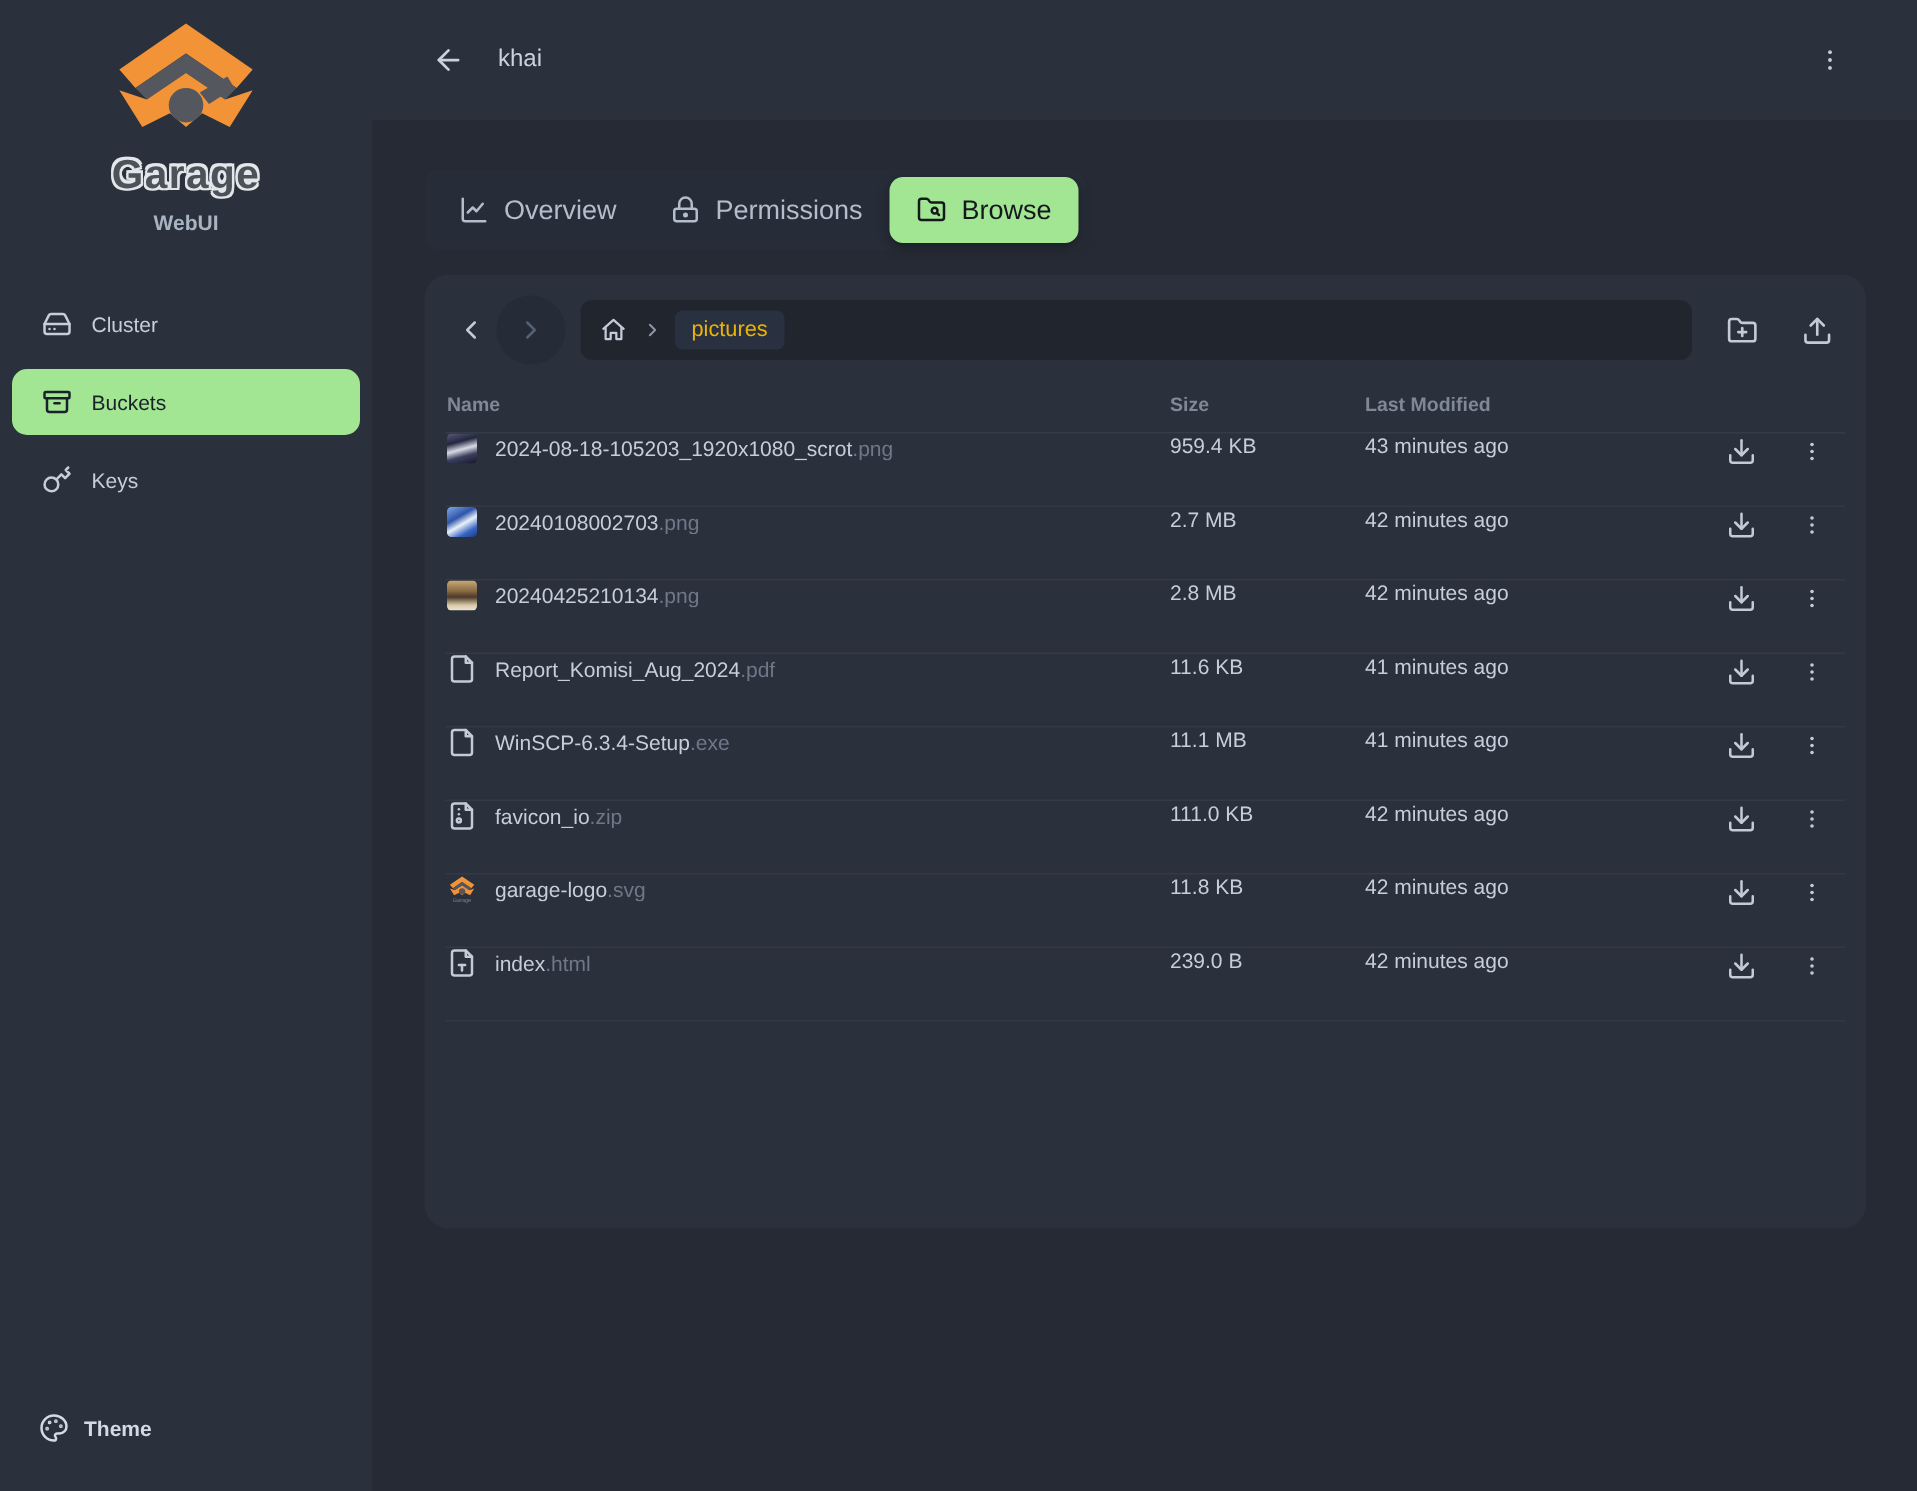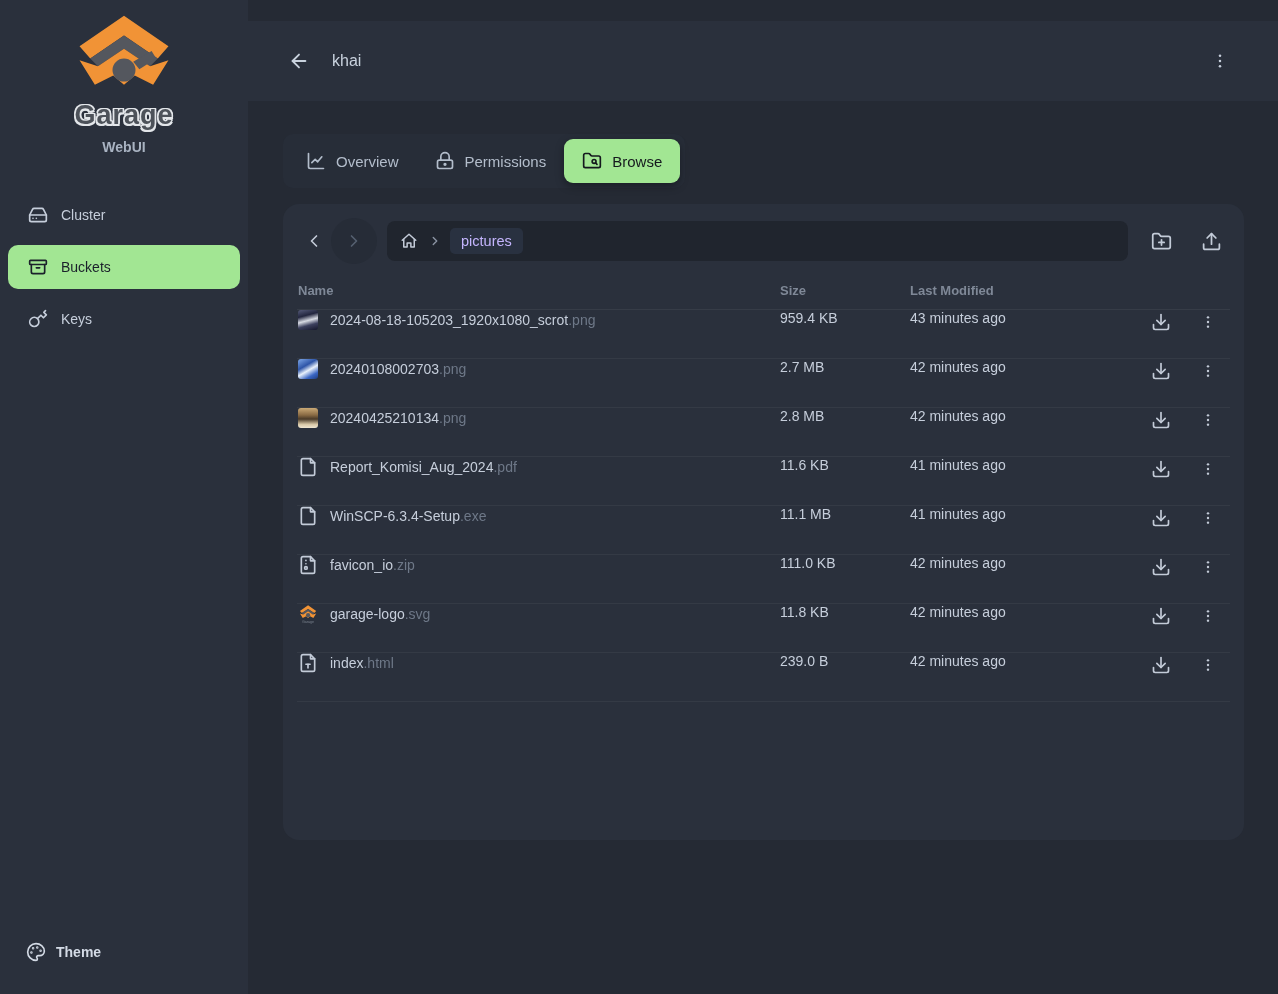--- a/index.html
+++ b/index.html
@@ -27,7 +27,7 @@
   
   .main { flex:1; display:flex; flex-direction:column; background:#252a34; }
   .topbar { height:80px; background:#2a303c; display:flex; align-items:center;
-    padding:0 45px 0 40px; flex-shrink:0;margin-top:21px; }
+    padding:0 45px 0 40px; flex-shrink:0; }
   .back-btn { background:none; border:none; color:#c9d2de; cursor:pointer; display:flex; padding:0; }
   .page-title { color:#c9d2de; font-size:16px; margin-left:22px; font-weight:400; }
   .topbar-menu { margin-left:auto; background:none; border:none; color:#c6cedb; cursor:pointer; display:flex; padding:4px; }

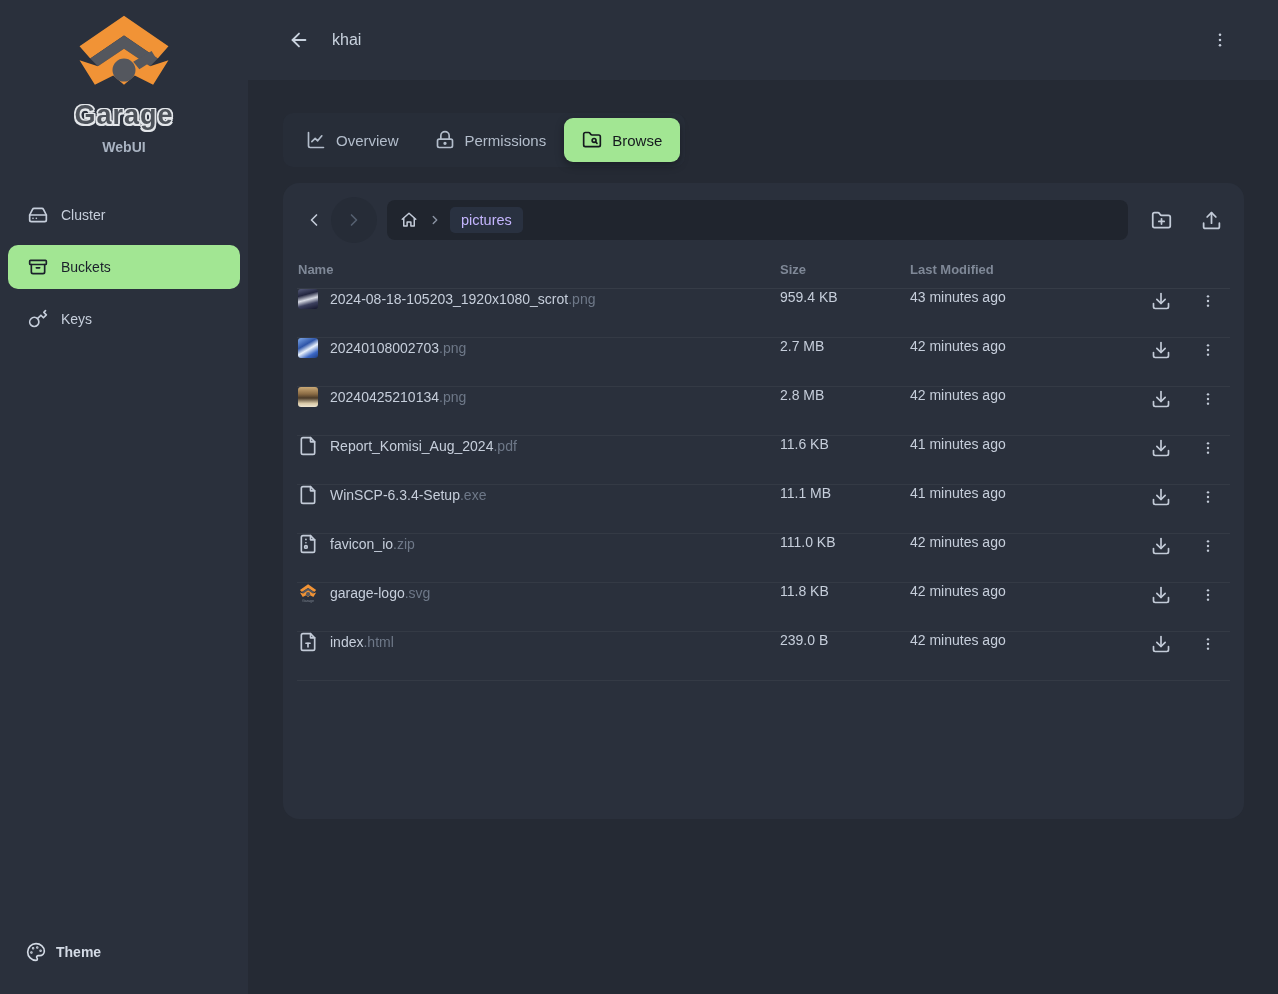--- a/index.html
+++ b/index.html
@@ -37,7 +37,7 @@
   
   .tabs-box { display:inline-flex; background:#272d38; border-radius:10px; padding:5px; }
   .tab { display:flex; align-items:center; gap:10px; height:44px; padding:0 18px;
-    border-radius:9px; color:#b3bdcb; font-size:15px; background:none; border:none; cursor:pointer;
+    border-radius:9px; color:#b3bdcb; font-size:18px; background:none; border:none; cursor:pointer;
     font-family:inherit; }
   .tab.active { background:#a2e693; color:#15191e; font-weight:400; box-shadow:0 3px 8px rgba(0,0,0,.35); }
 

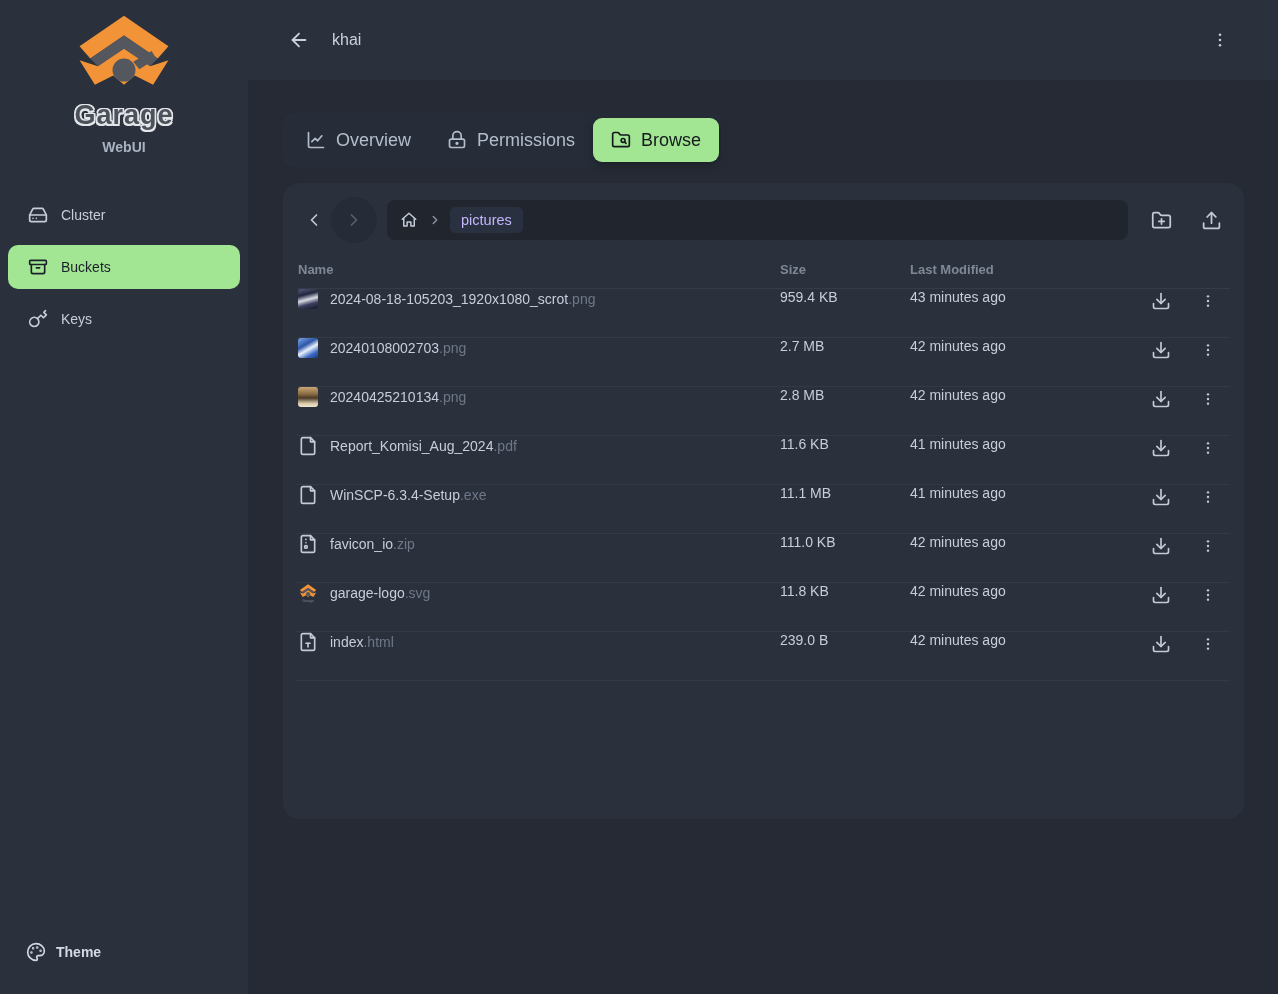--- a/index.html
+++ b/index.html
@@ -53,7 +53,7 @@
     align-items:center; padding:0 13px; margin-right:23px; }
   .crumb-home { background:none; border:none; color:#c3cbd8; display:flex; cursor:pointer; padding:0; }
   .crumb-sep { color:#8b94a3; display:flex; margin:0 8px 0 10px; }
-  .crumb-chip { background:#293140; border-radius:5px; padding:5px 11px; color:#c4b5fd;
+  .crumb-chip { background:#293140; border-radius:5px; padding:5px 11px; color:#eab308;
     font-size:14.5px; cursor:pointer; border:none; font-family:inherit; }
   .tool-btn { background:none; border:none; color:#c3cbd8; display:flex; cursor:pointer; padding:0; margin-right:29px; }
   .tool-btn:last-child { margin-right:8px; }

